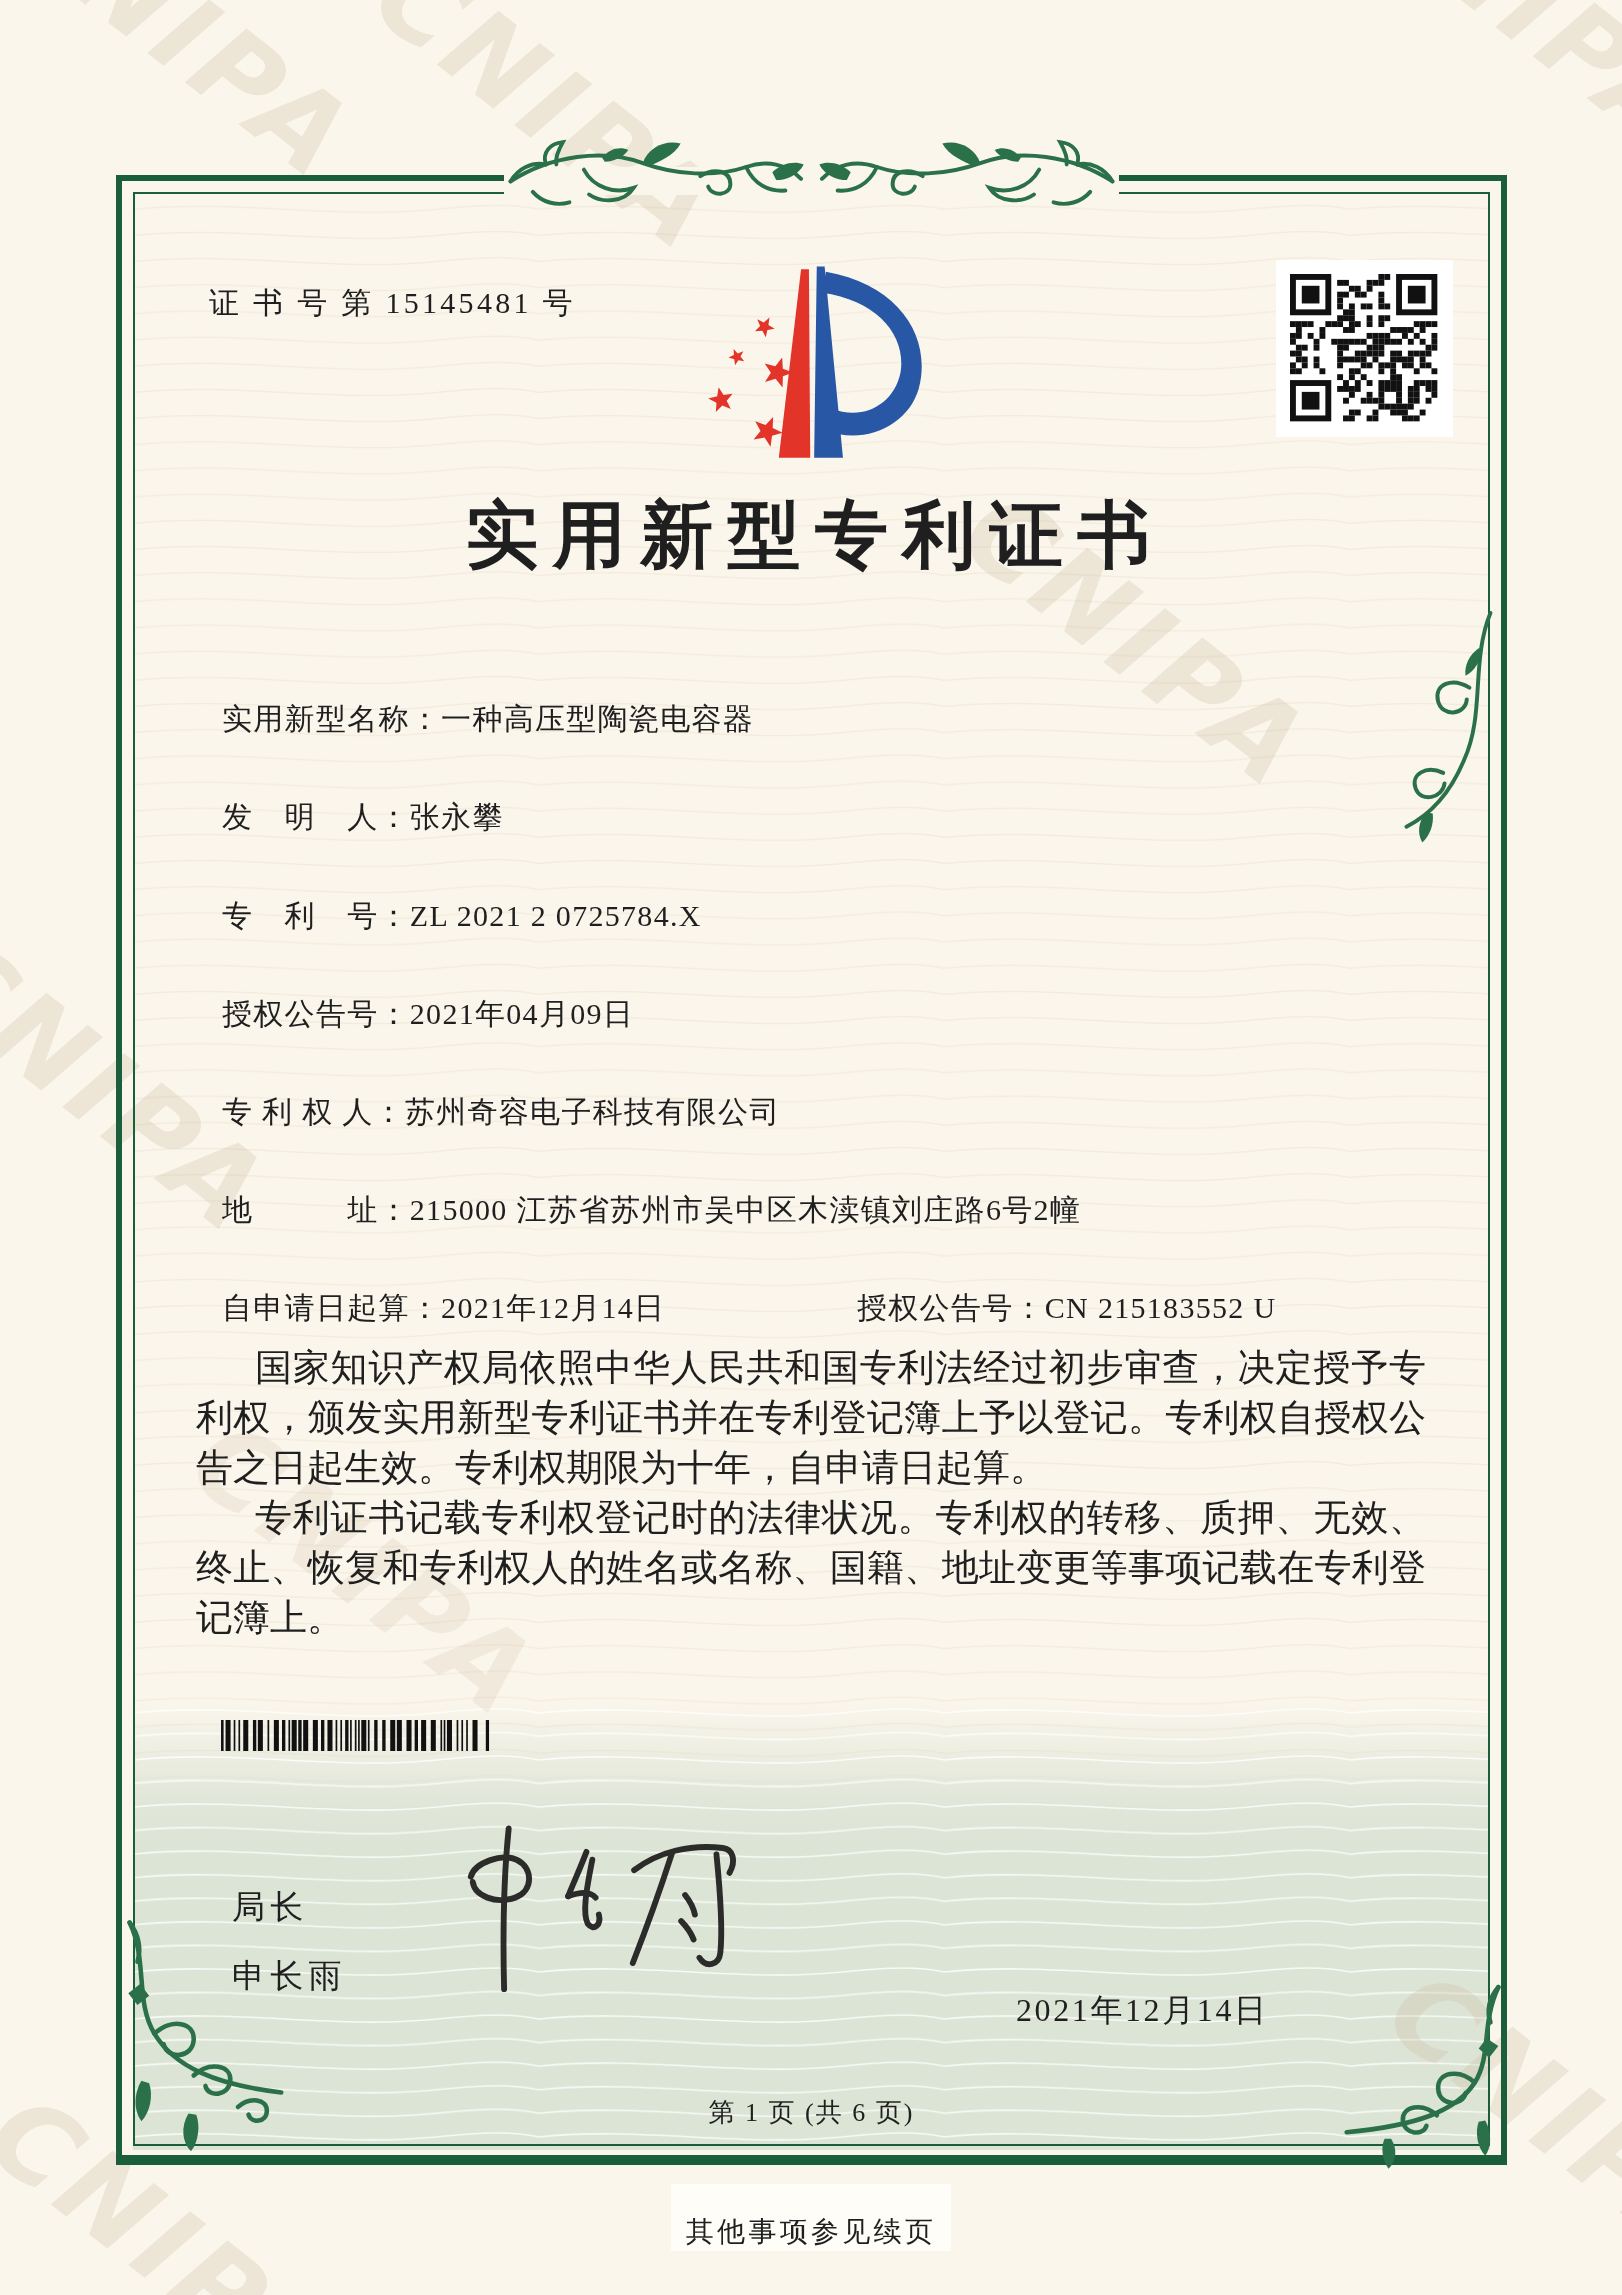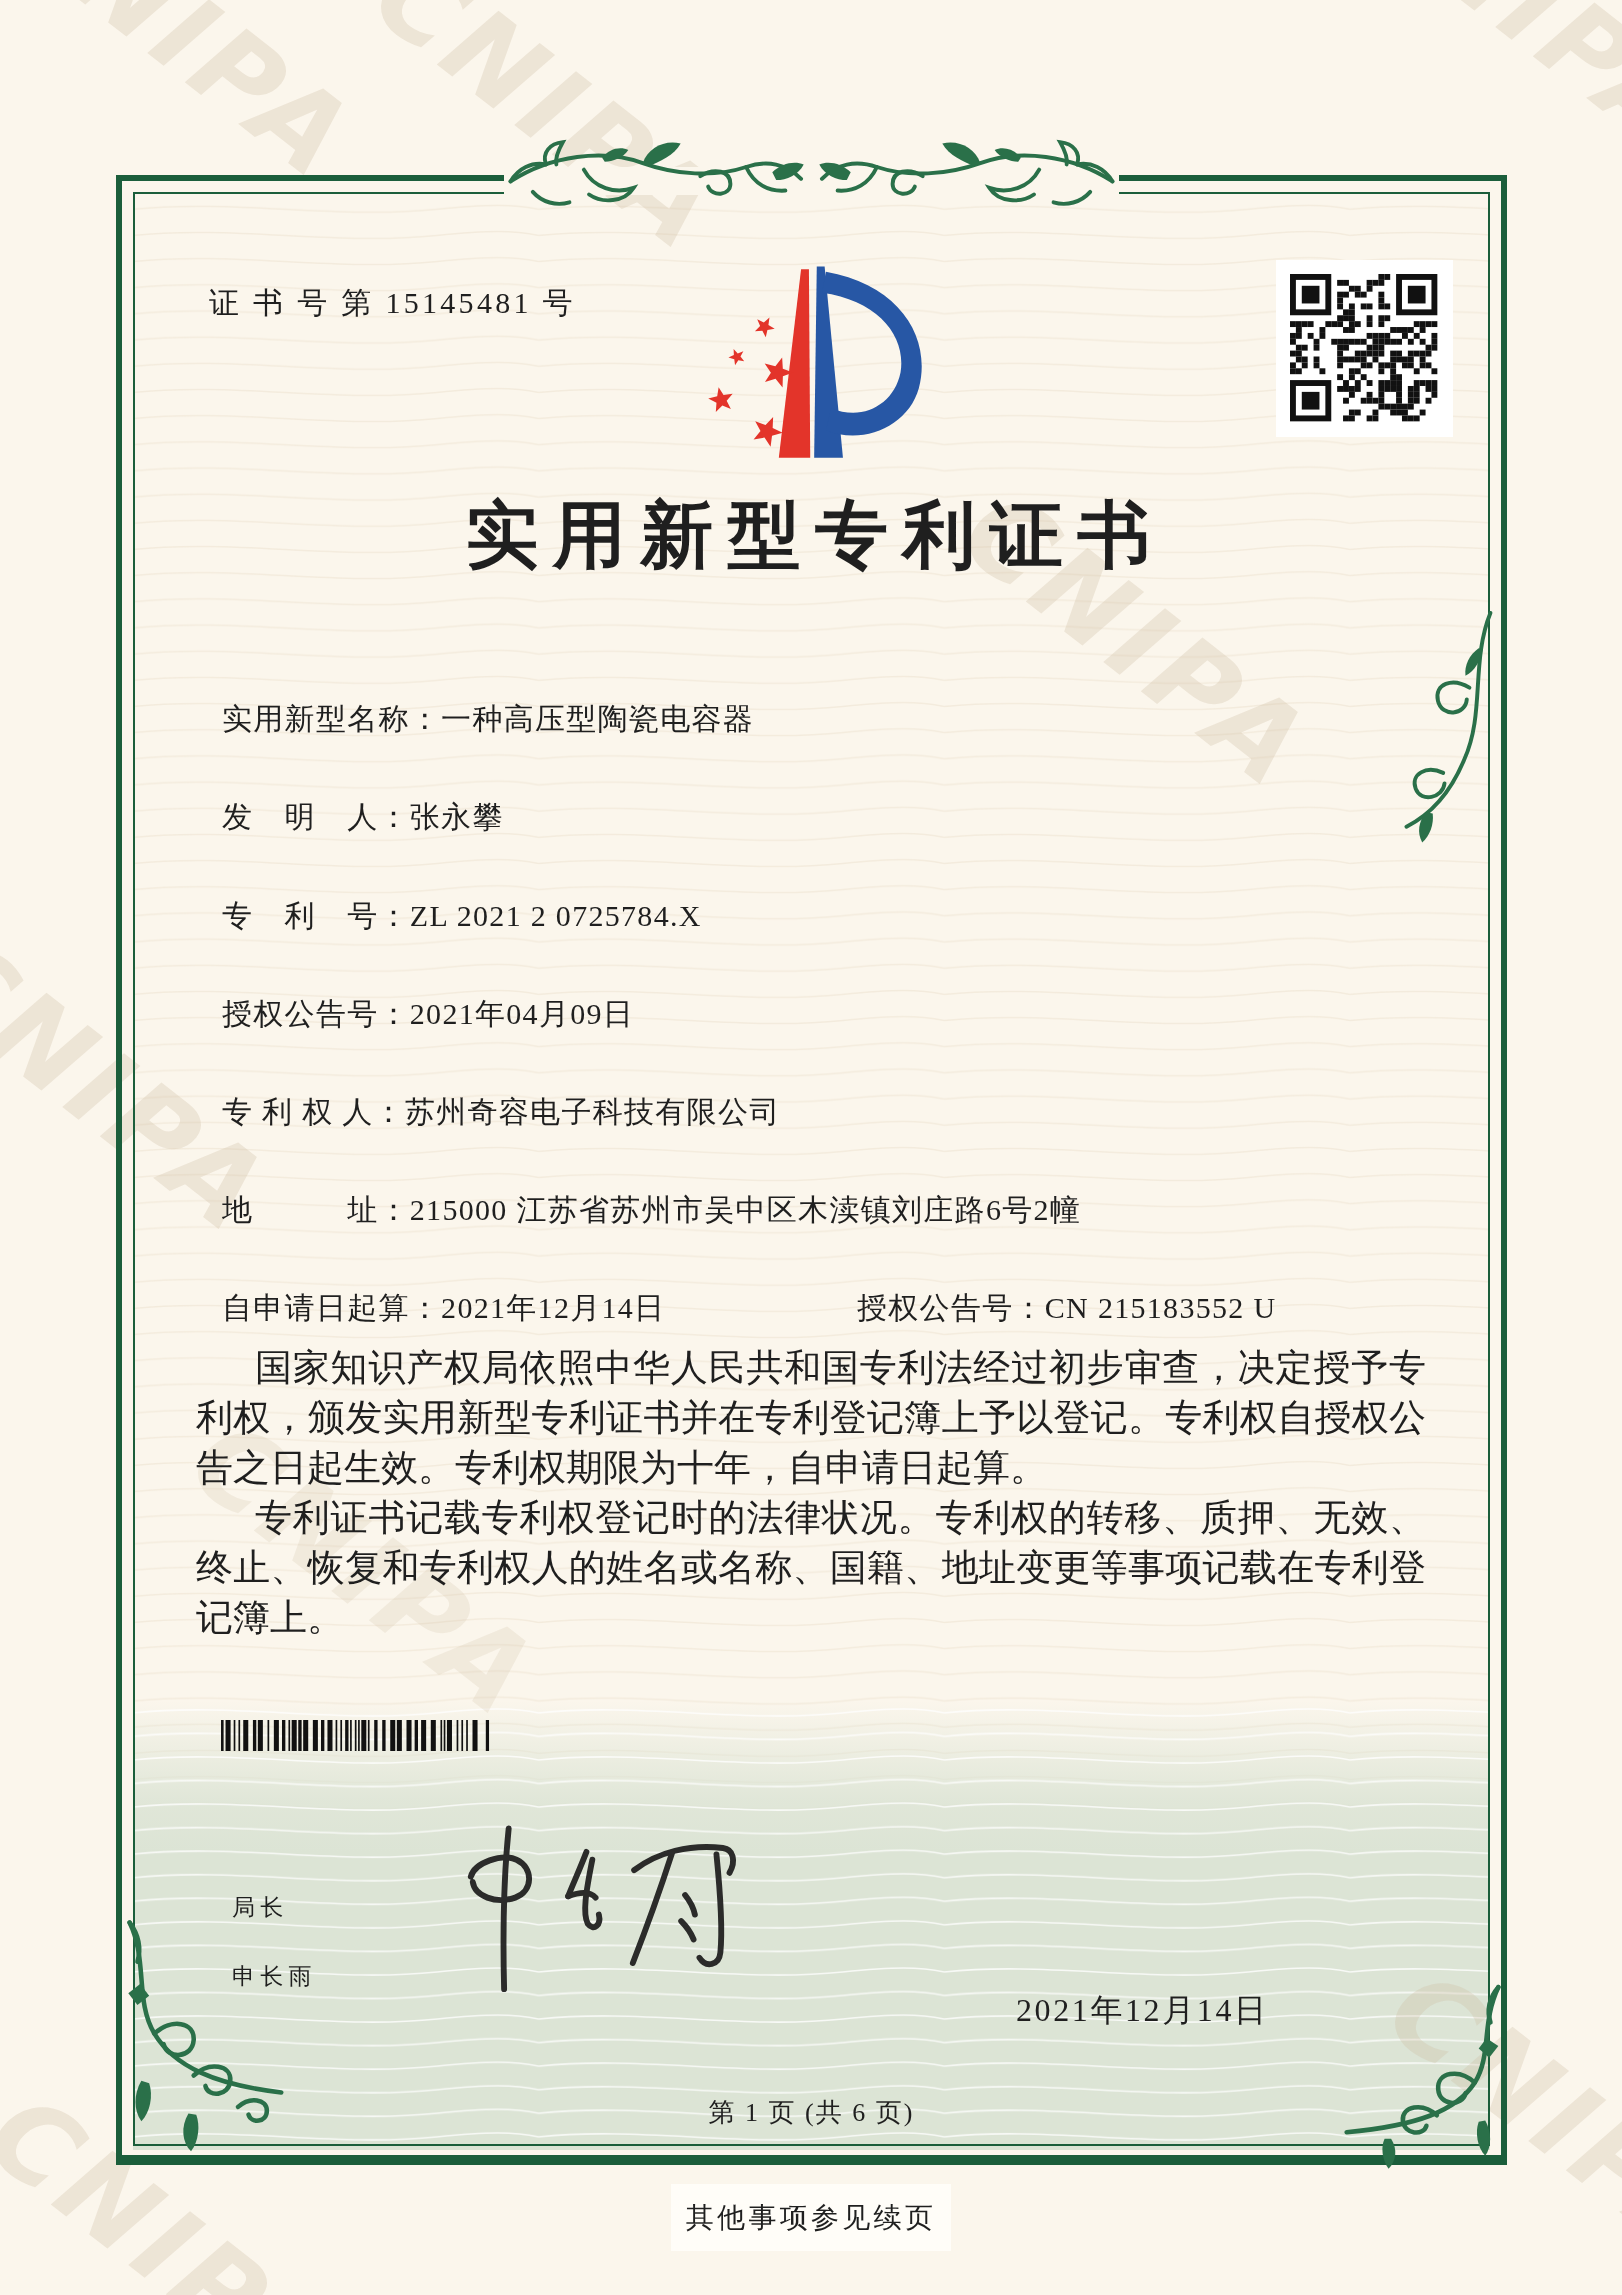--- a/index.html
+++ b/index.html
@@ -50,7 +50,7 @@
   .legal p{margin:0;text-indent:59px;}
   
   .barcode{position:absolute;left:219px;top:1720px;}
-  .officer{position:absolute;left:232px;top:1873px;font-size:23px;line-height:69px;letter-spacing:5.2px;}
+  .officer{position:absolute;left:232px;top:1873px;font-size:33px;line-height:69px;letter-spacing:5.2px;}
   .signature{position:absolute;left:425px;top:1814px;}
   .sign-date{position:absolute;left:1016px;top:1989px;font-size:32px;letter-spacing:2.6px;}
   .page-info{position:absolute;left:0;top:2095px;width:100%;text-align:center;font-size:26px;letter-spacing:2px;}

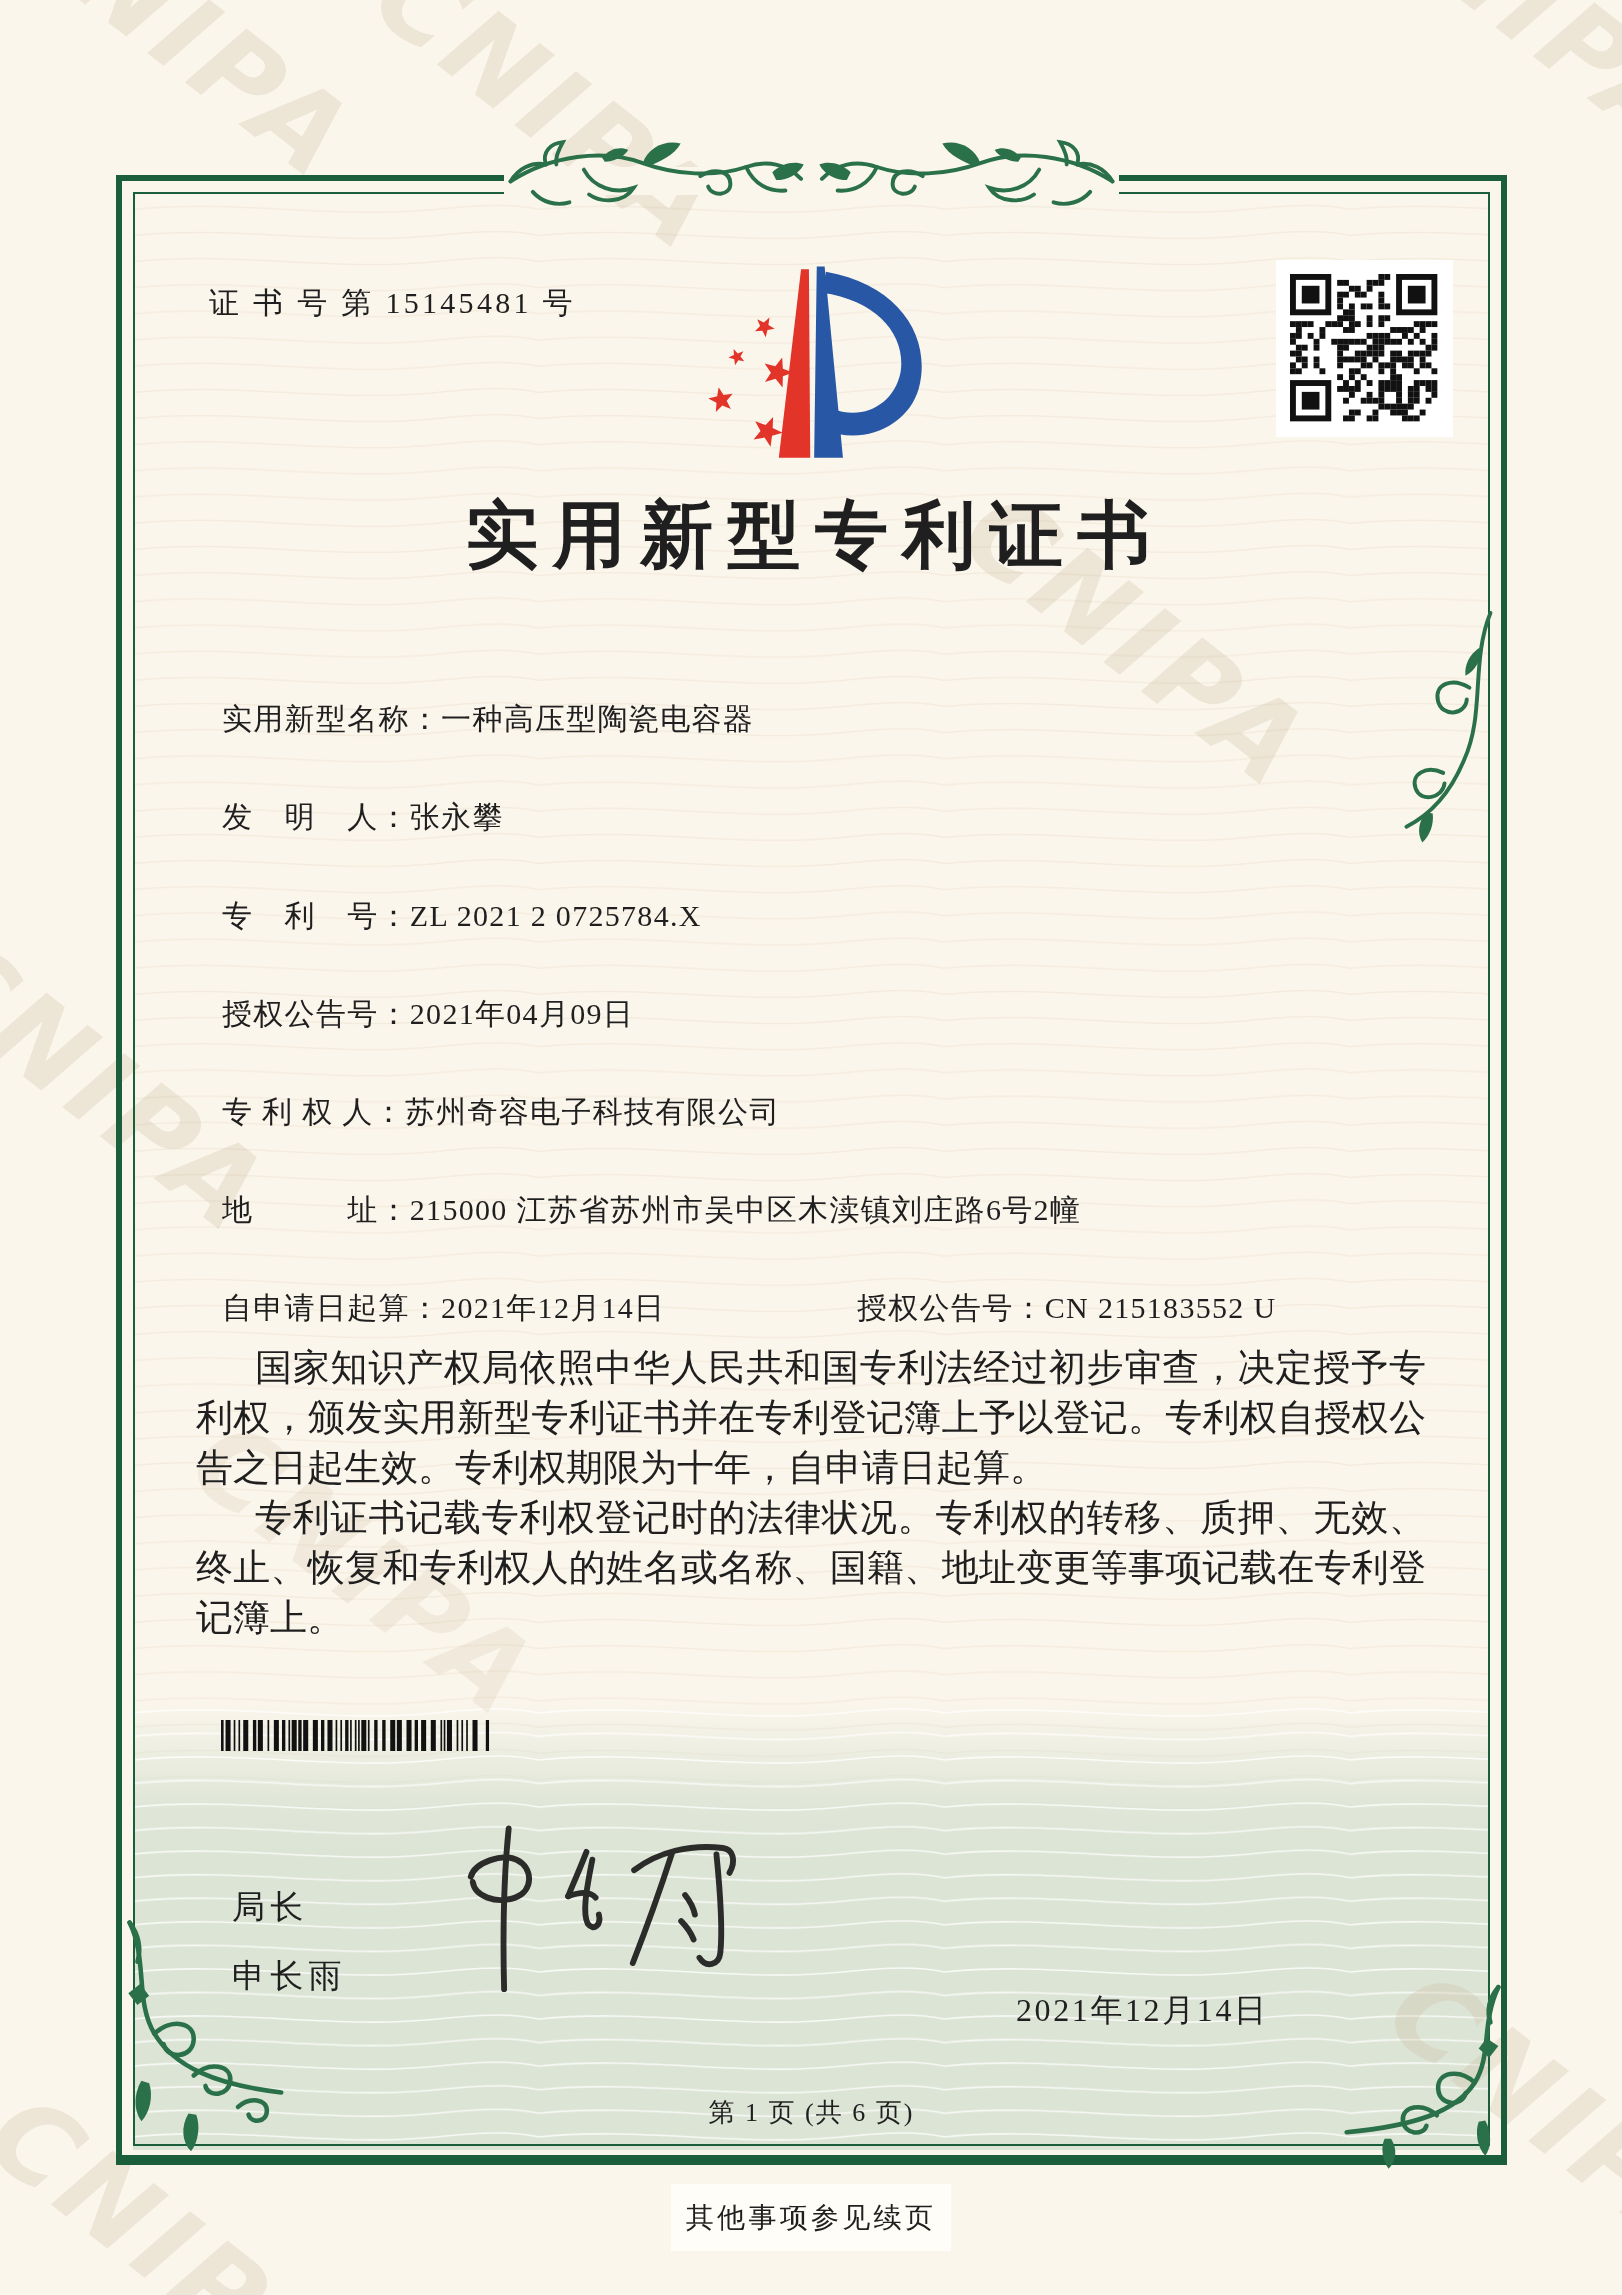--- a/index.html
+++ b/index.html
@@ -56,7 +56,7 @@
   .page-info{position:absolute;left:0;top:2095px;width:100%;text-align:center;font-size:26px;letter-spacing:2px;}
   .footer-panel{
     position:absolute;left:671px;top:2184px;width:280px;height:67px;background:#fffdf8;
-    display:flex;align-items:center;justify-content:center;font-size:28px;letter-spacing:3.3px;
+    display:flex;align-items:flex-end;justify-content:center;font-size:28px;letter-spacing:3.3px;
   }
 </style>
 </head>

